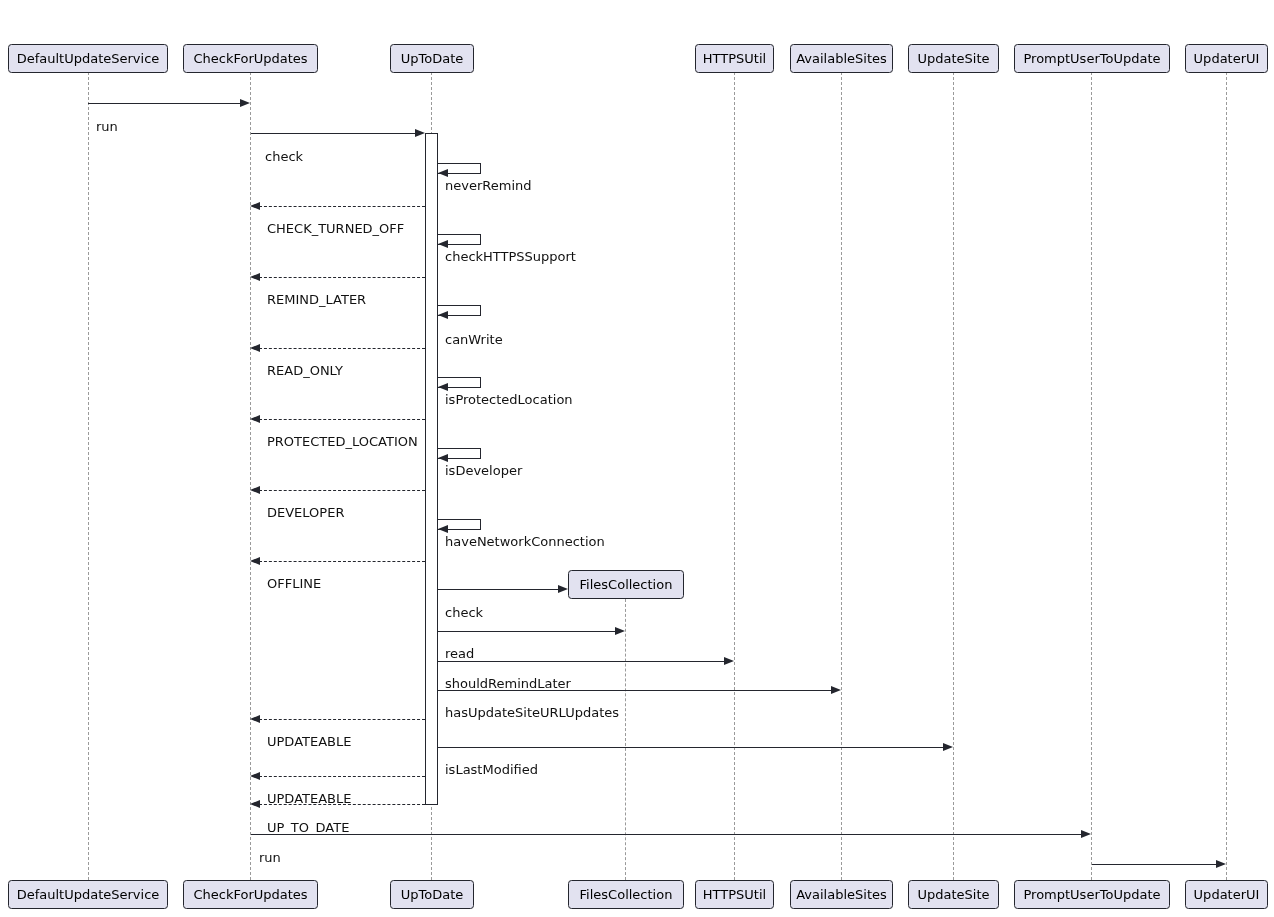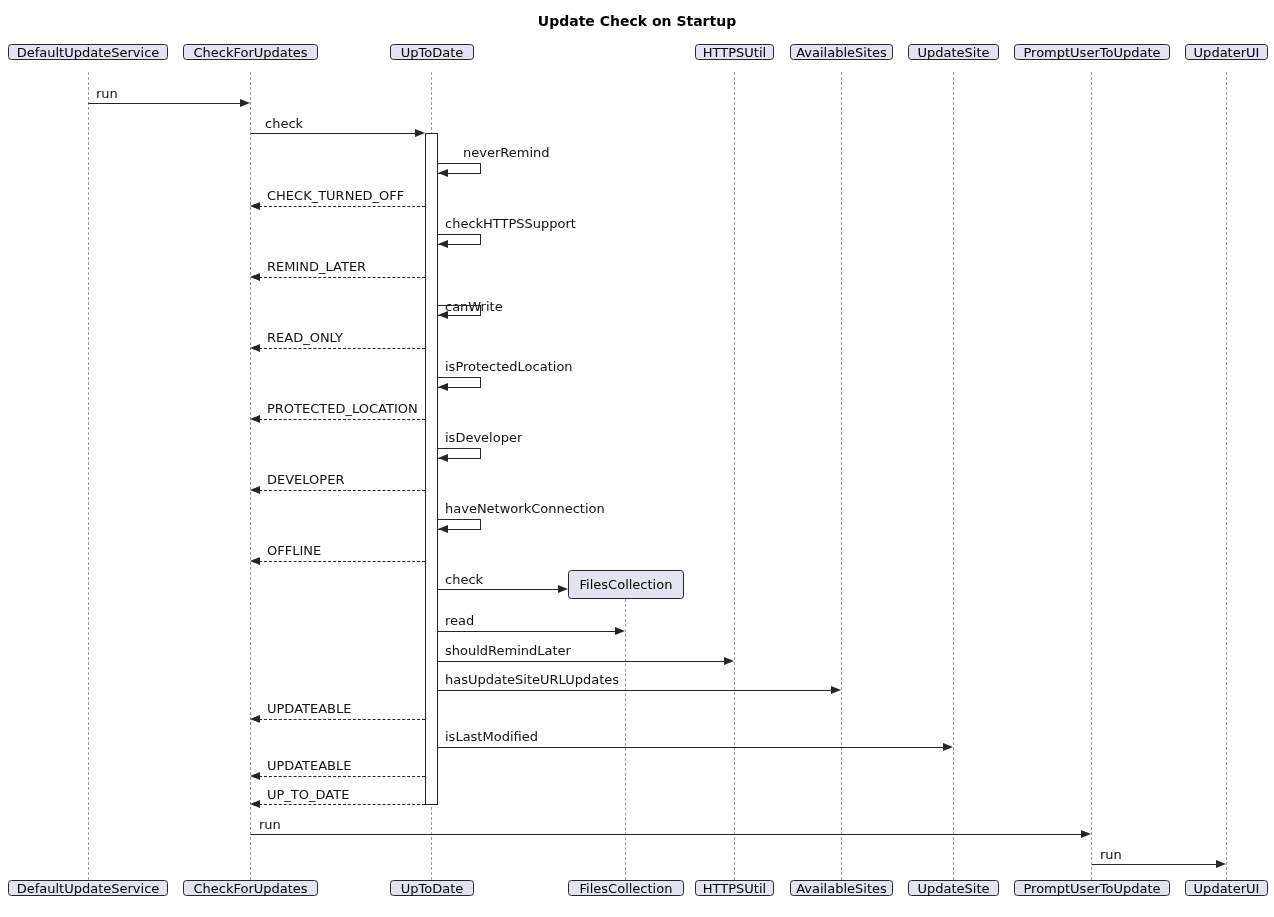--- a/index.html
+++ b/index.html
@@ -42,7 +42,6 @@
 
 <div class="diagram">
 
-  <div class="title">Update Check on Startup</div>
 
   <div class="lifeline" style="left:88px;top:72px;height:808px"></div>
   <div class="lifeline" style="left:250px;top:72px;height:808px"></div>

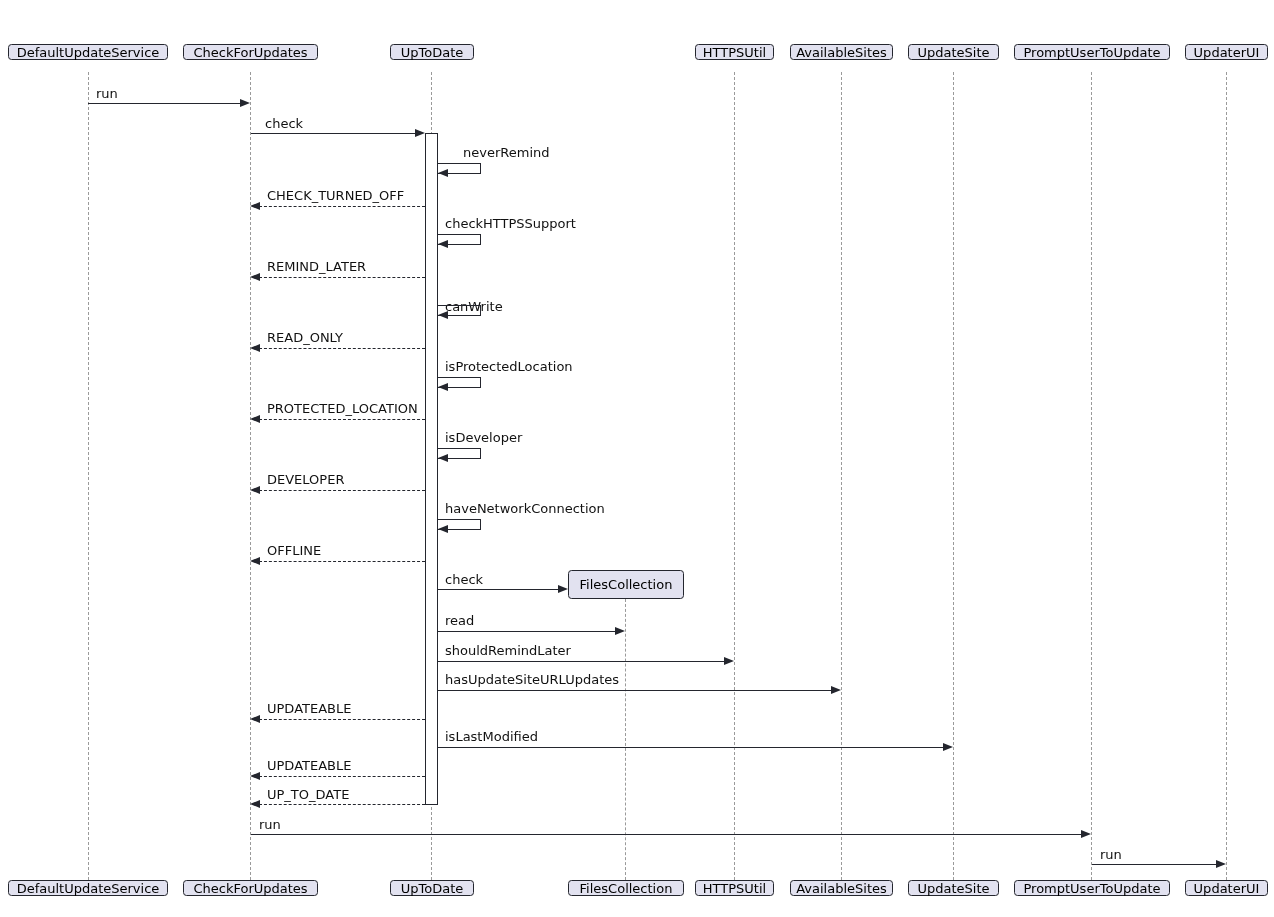--- a/index.html
+++ b/index.html
@@ -12,7 +12,7 @@
     font-size:14px;font-weight:bold;color:#000;
   }
   .pbox{
-    position:absolute;height:16px;box-sizing:border-box;
+    position:absolute;height:29px;box-sizing:border-box;
     background:#E2E2F0;border:1.5px solid #24262E;border-radius:3.5px;
     display:flex;align-items:center;justify-content:center;
     font-size:13px;color:#000;white-space:nowrap;

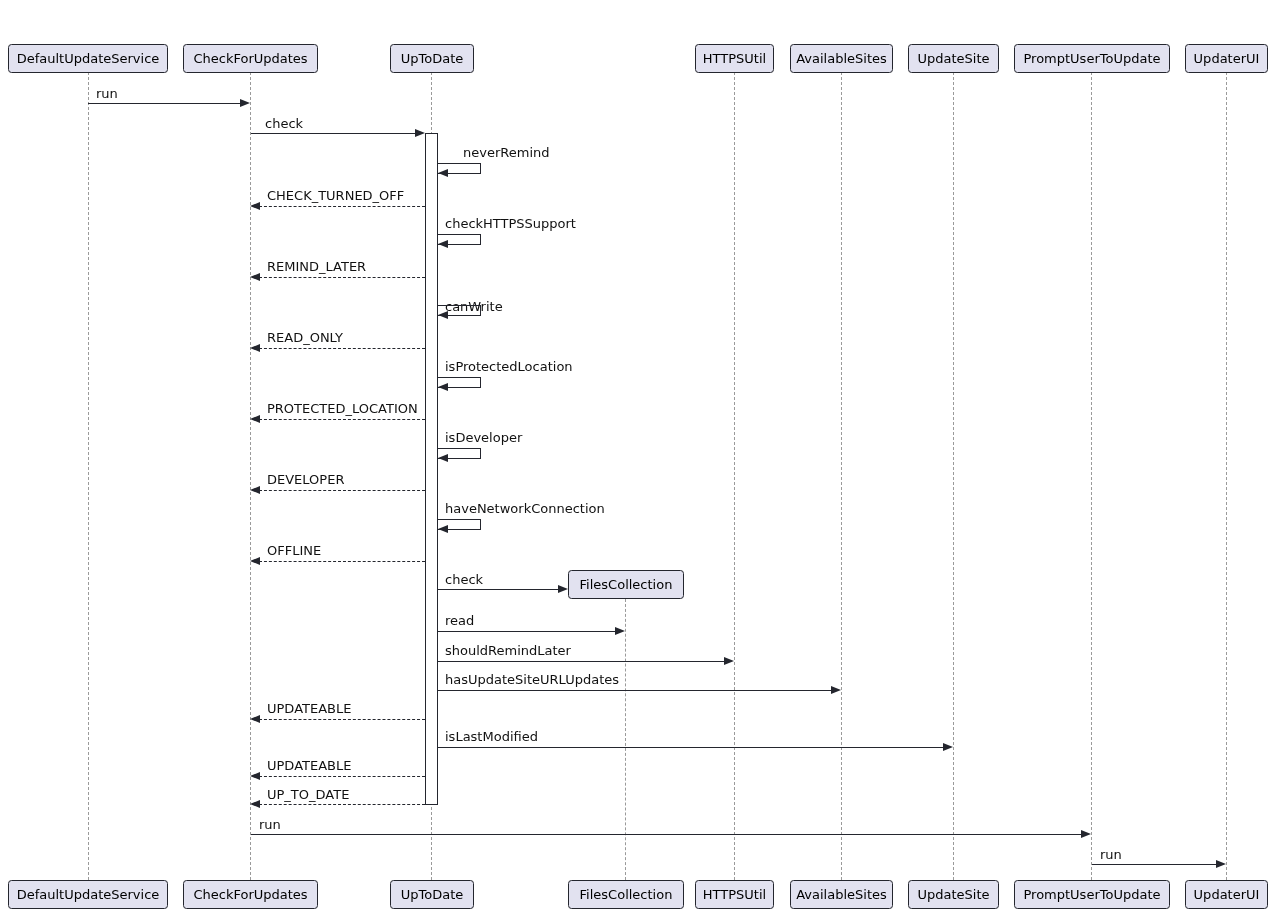--- a/index.html
+++ b/index.html
@@ -25,7 +25,7 @@
     border:1.5px solid #24262E;
   }
   .msg{
-    position:absolute;font-size:13px;color:#111;white-space:nowrap;line-height:14px;
+    position:absolute;font-size:13px;color:#111;white-space:nowrap;line-height:14px;margin-top:33px;
   }
   .ln{position:absolute;height:0;border-top:1.2px solid #24262E;}
   .ln.dash{border-top:1.2px dashed #24262E;}

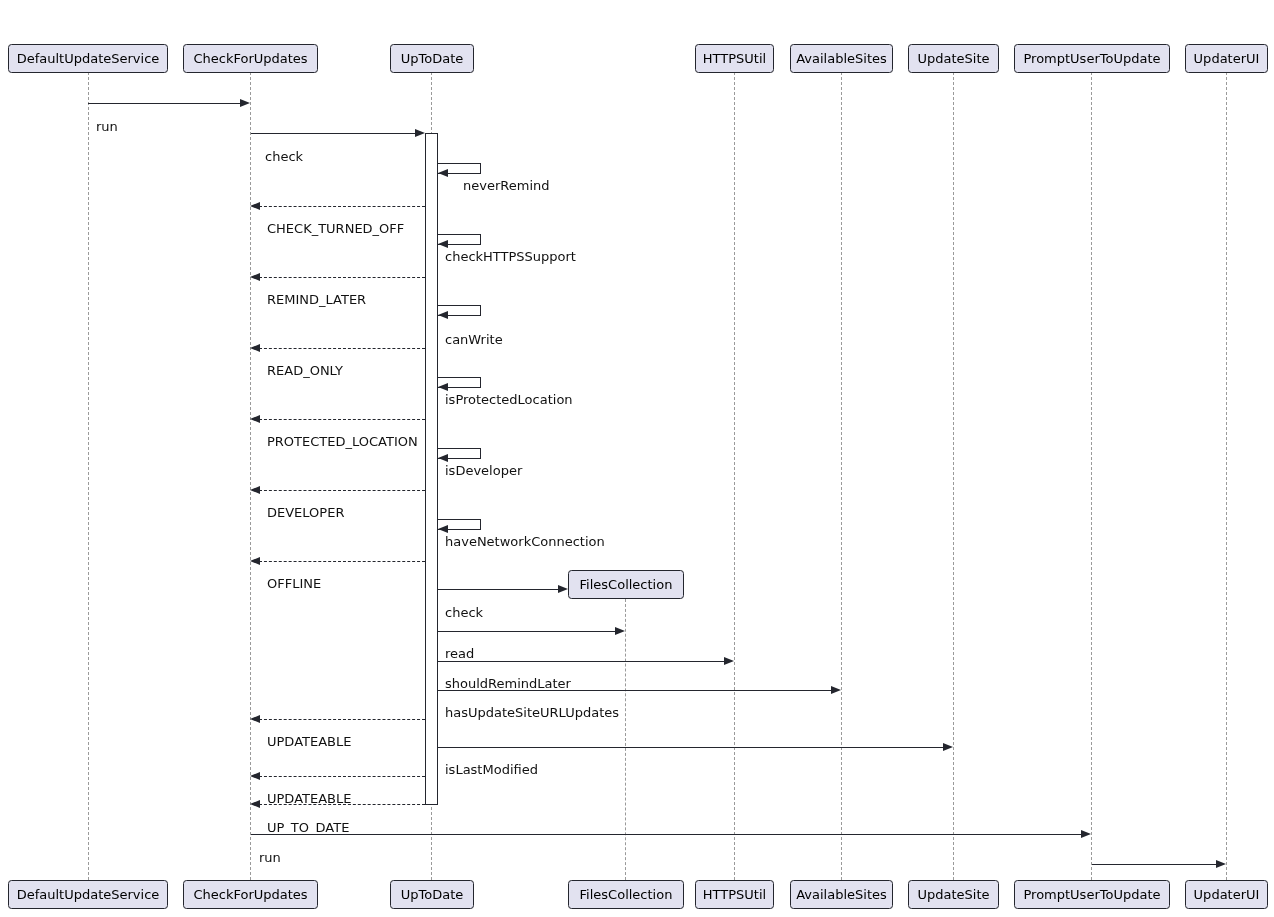--- a/index.html
+++ b/index.html
@@ -72,7 +72,7 @@
   <div class="ln" style="left:251px;top:133px;width:164px"></div>
   <div class="ah r" style="left:415px;top:129px"></div>
 
-  <div class="msg" style="left:463px;top:146px">neverRemind</div>
+  <div class="msg" style="left:445px;top:146px">neverRemind</div>
   <div class="selfloop" style="left:438px;top:163px"></div>
   <div class="ah l" style="left:438px;top:169px"></div>
 

